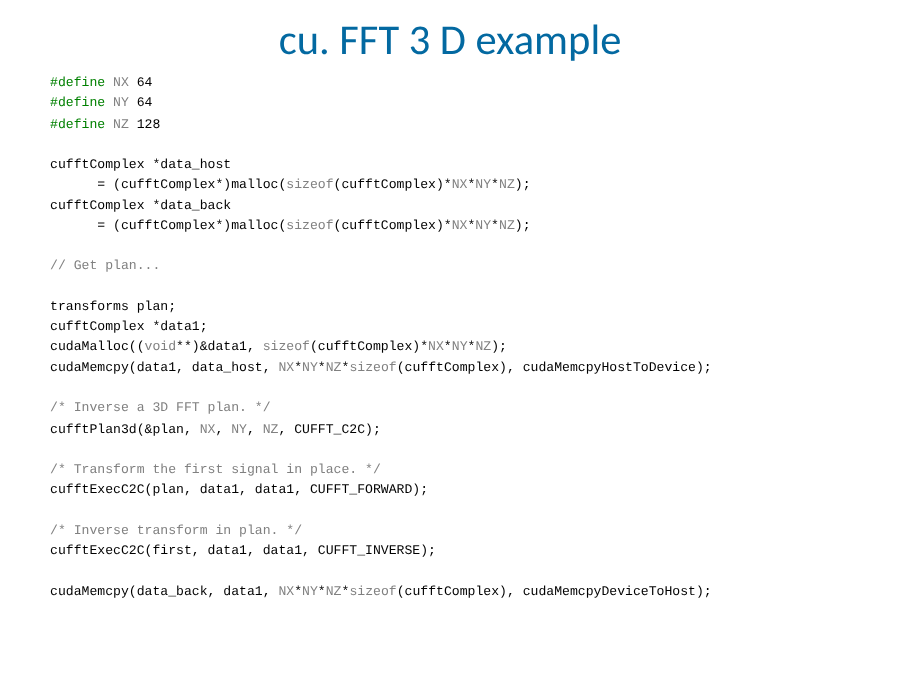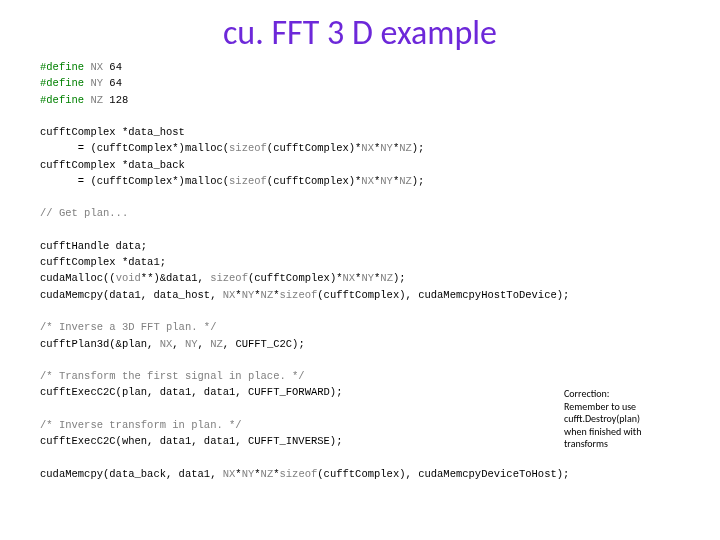--- a/index.html
+++ b/index.html
@@ -21,7 +21,7 @@
   .title {
     text-align: center;
     font-size: 34px;
-    color: #6d28d9;
+    color: #0369a1;
     padding-top: 12px;
     padding-bottom: 6px;
     font-weight: 400;

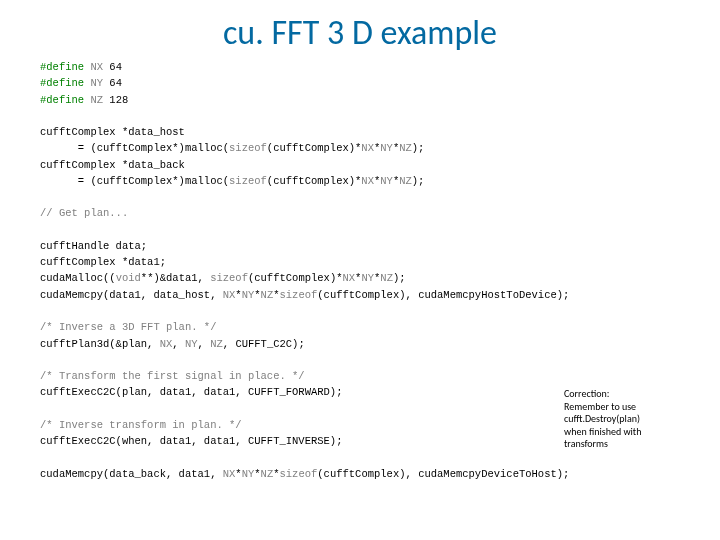--- a/index.html
+++ b/index.html
@@ -65,7 +65,7 @@
 
 <span class="kw-gray">// Get plan...</span>
 
-<span>cufftHandle data;</span>
+<span>transforms plan;</span>
 <span>cufftComplex *data1;</span>
 <span>cudaMalloc((<span class="kw-gray">void</span>**)&amp;data1, <span class="kw-gray">sizeof</span>(cufftComplex)*<span class="kw-gray">NX</span>*<span class="kw-gray">NY</span>*<span class="kw-gray">NZ</span>);</span>
 <span>cudaMemcpy(data1, data_host, <span class="kw-gray">NX</span>*<span class="kw-gray">NY</span>*<span class="kw-gray">NZ</span>*<span class="kw-gray">sizeof</span>(cufftComplex), cudaMemcpyHostToDevice);</span>

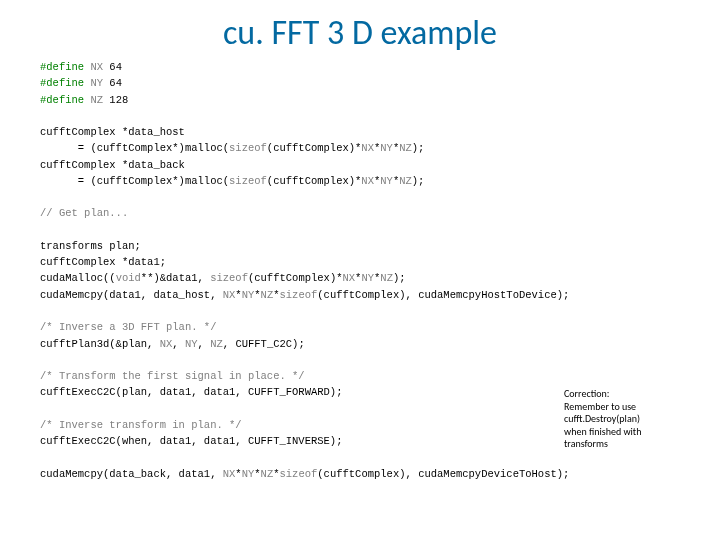--- a/index.html
+++ b/index.html
@@ -81,13 +81,6 @@
 
 <span>cudaMemcpy(data_back, data1, <span class="kw-gray">NX</span>*<span class="kw-gray">NY</span>*<span class="kw-gray">NZ</span>*<span class="kw-gray">sizeof</span>(cufftComplex), cudaMemcpyDeviceToHost);</span></div>
 
-  <div class="note">
-    <div>Correction:</div>
-    <div>Remember to use</div>
-    <div>cufft.Destroy(plan)</div>
-    <div>when finished with</div>
-    <div>transforms</div>
-  </div>
 
 </div>
 

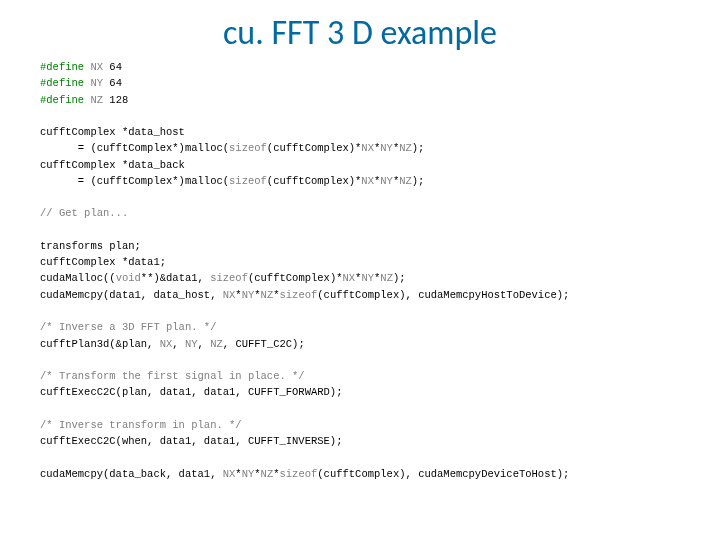--- a/index.html
+++ b/index.html
@@ -77,7 +77,7 @@
 <span>cufftExecC2C(plan, data1, data1, CUFFT_FORWARD);</span>
 
 <span class="kw-gray">/* Inverse transform in plan. */</span>
-<span>cufftExecC2C(when, data1, data1, CUFFT_INVERSE);</span>
+<span>cufftExecC2C(first, data1, data1, CUFFT_INVERSE);</span>
 
 <span>cudaMemcpy(data_back, data1, <span class="kw-gray">NX</span>*<span class="kw-gray">NY</span>*<span class="kw-gray">NZ</span>*<span class="kw-gray">sizeof</span>(cufftComplex), cudaMemcpyDeviceToHost);</span></div>
 

